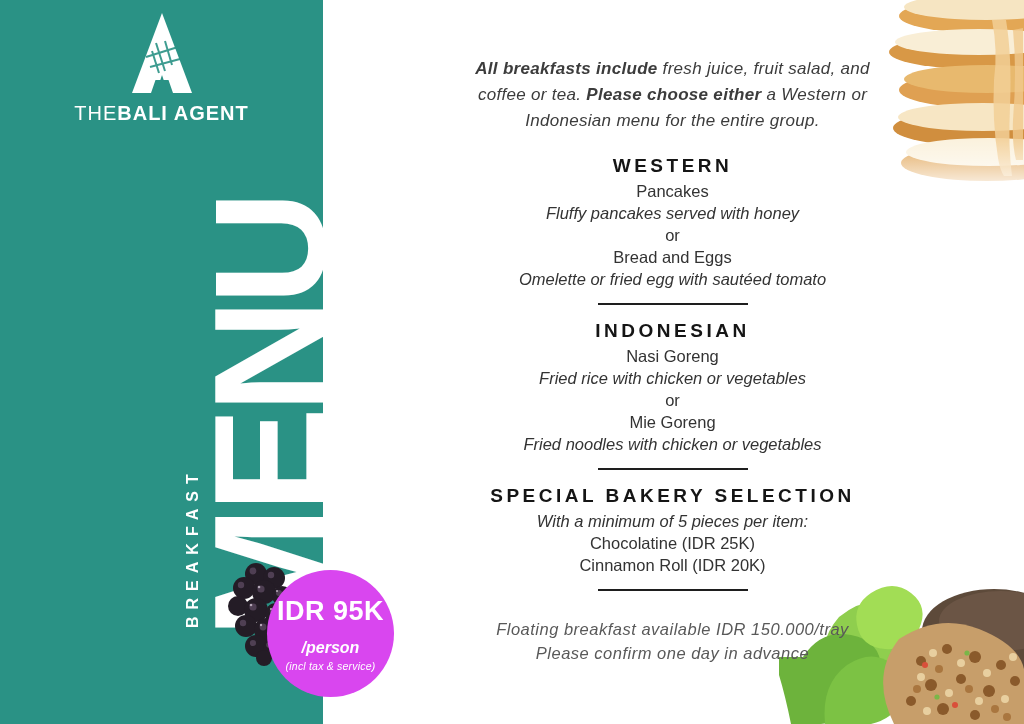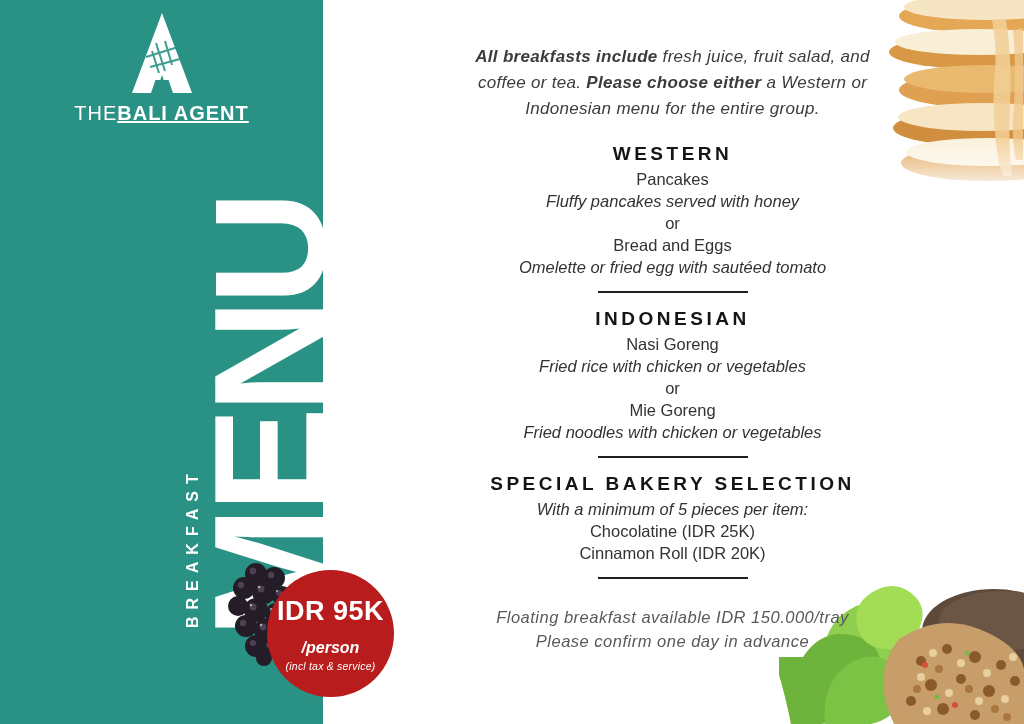--- a/index.html
+++ b/index.html
@@ -33,7 +33,7 @@
 
   
   .content{position:absolute;left:470px;top:0;width:405px;text-align:center;z-index:6;}
-  .intro{margin-top:44px;font-style:italic;font-size:17px;line-height:26px;color:#3c3c3c;letter-spacing:.3px;}
+  .intro{margin-top:56px;font-style:italic;font-size:17px;line-height:26px;color:#3c3c3c;letter-spacing:.3px;}
   .intro .b{font-weight:700;}
   .sec-title{margin:0 0 3px 0;font-size:19px;line-height:22px;font-weight:700;letter-spacing:3.5px;color:#151515;}
   .menu-sections{margin-top:21px;}

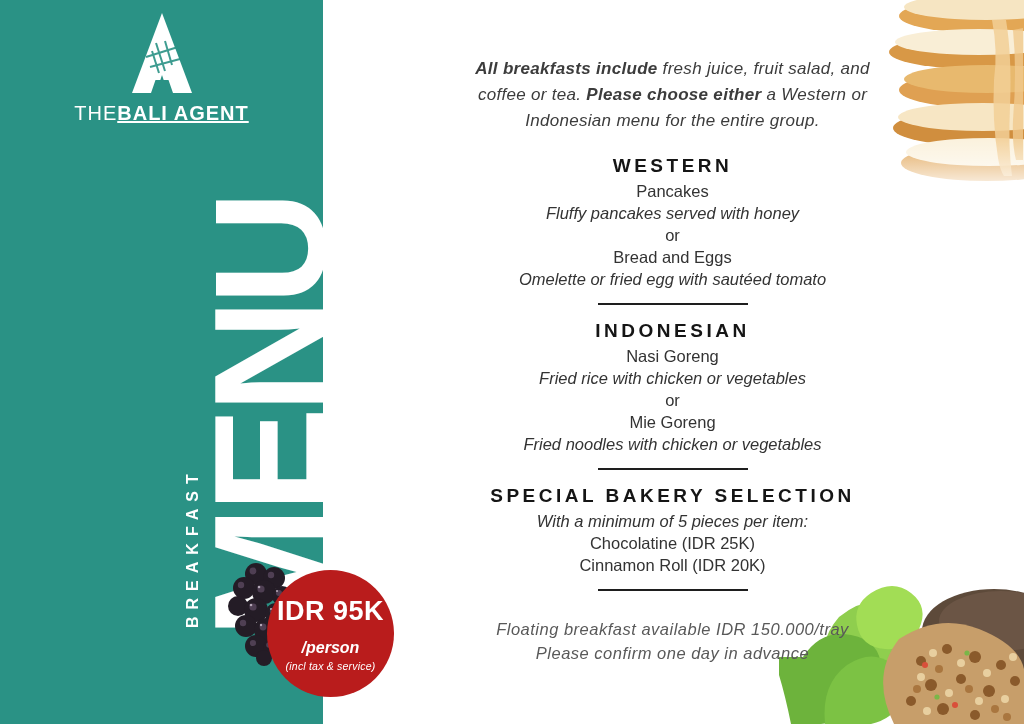--- a/index.html
+++ b/index.html
@@ -12,7 +12,7 @@
   .logo-block svg{display:block;margin:0 auto;}
   .brand-name{margin-top:9px;color:#fff;font-size:20px;letter-spacing:1px;white-space:nowrap;}
   .brand-name .thin{font-weight:300;}
-  .brand-name .bold{font-weight:700;margin-left:0;text-decoration:underline;}
+  .brand-name .bold{font-weight:700;margin-left:0;}
 
   .menu-big{position:absolute;left:203px;top:638px;width:495px;height:132px;
             transform:rotate(-90deg);transform-origin:0 0;

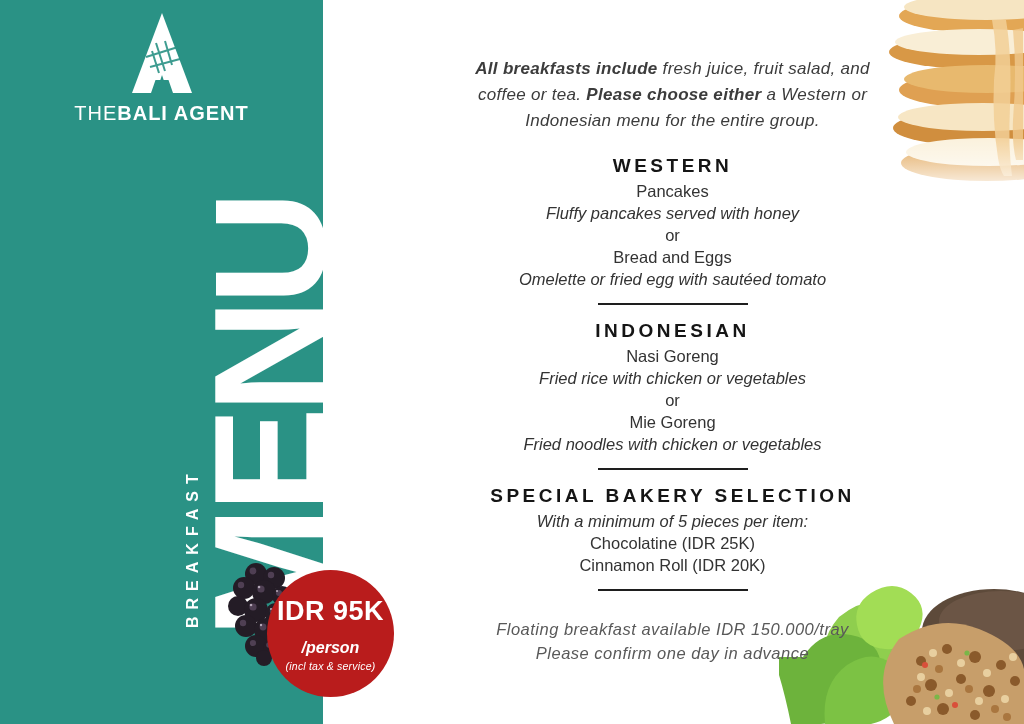--- a/index.html
+++ b/index.html
@@ -24,7 +24,7 @@
 
   
   .price-circle{position:absolute;left:267px;top:570px;width:127px;height:127px;border-radius:50%;
-            background:#b91c1c;color:#fff;z-index:5;display:flex;flex-direction:column;
+            background:#d946ef;color:#fff;z-index:5;display:flex;flex-direction:column;
             align-items:center;justify-content:center;text-align:right;}
   .price-circle .price{font-size:27px;font-weight:700;letter-spacing:.5px;}
   .price-circle .per{font-size:16px;font-weight:700;font-style:italic;margin-top:12px;}

